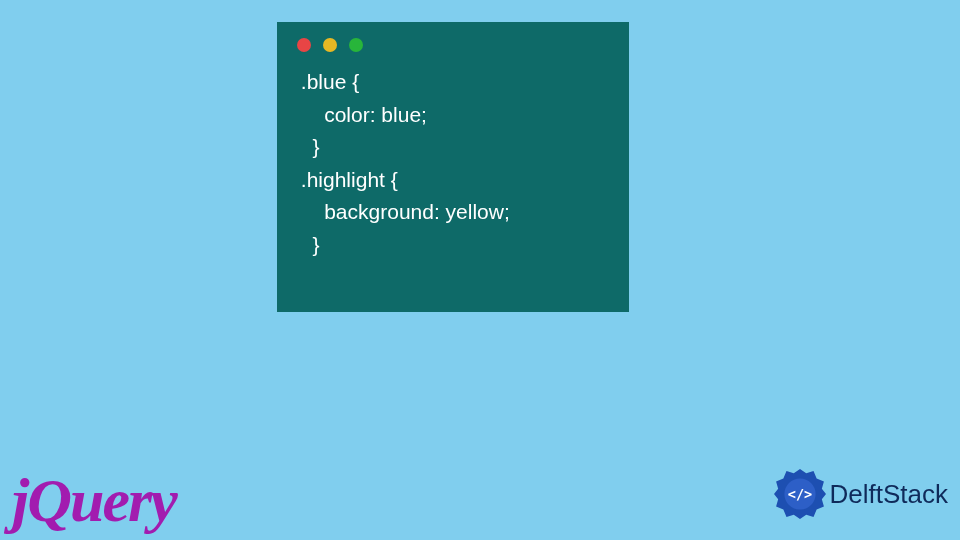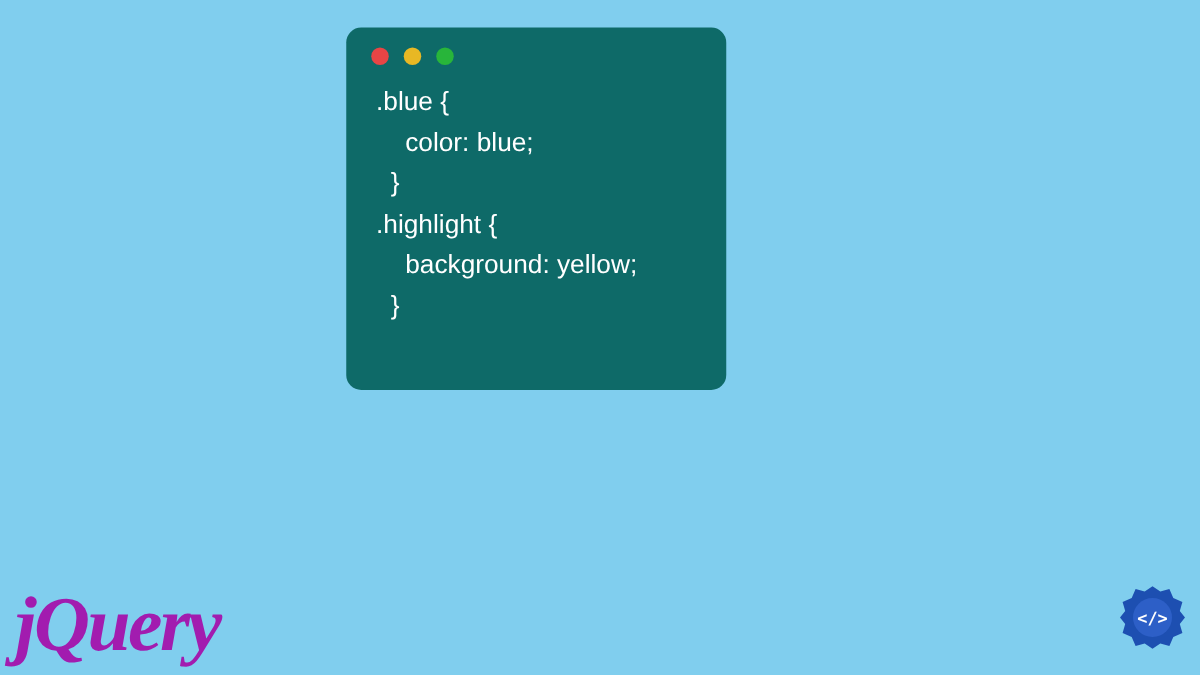--- a/index.html
+++ b/index.html
@@ -15,10 +15,10 @@
     position: absolute;
     left: 277px;
     top: 22px;
-    width: 304px;
+    width: 352px;
     height: 290px;
     background: #0e6a68;
-    border-radius: 12px;
+    border-radius: 0;
   }
   .traffic-lights {
     display: flex;

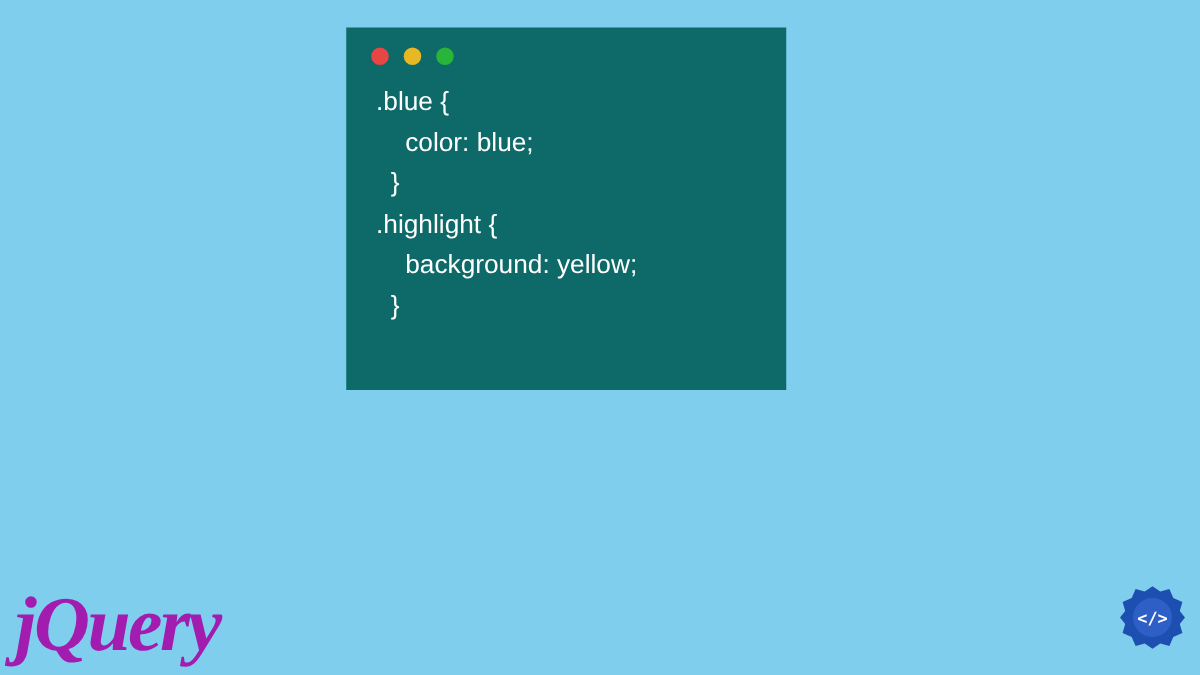--- a/index.html
+++ b/index.html
@@ -98,6 +98,7 @@
     <circle cx="50" cy="50" r="30" fill="#2d5fc7"></circle>
     <text x="50" y="60" font-size="26" text-anchor="middle" fill="#ffffff" font-family="monospace" font-weight="bold">&lt;/&gt;</text>
   </svg>
+  <span class="delft-text">DelftStack</span>
 </div>
 
 </body></html>

